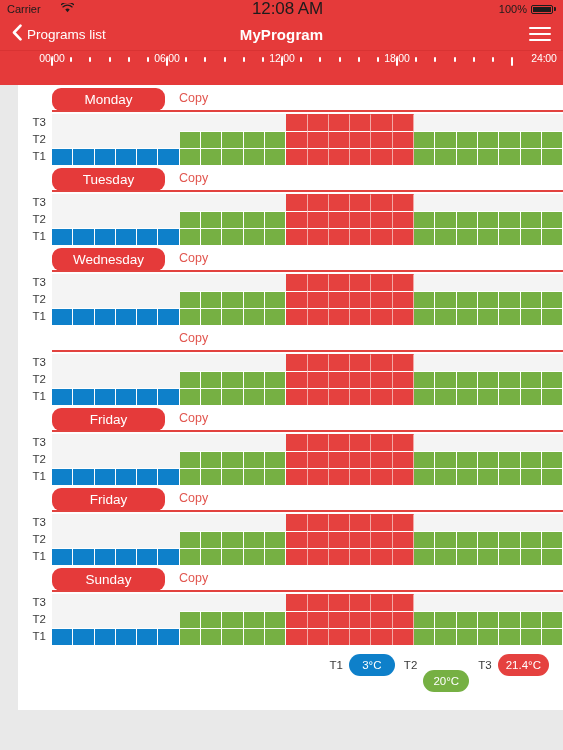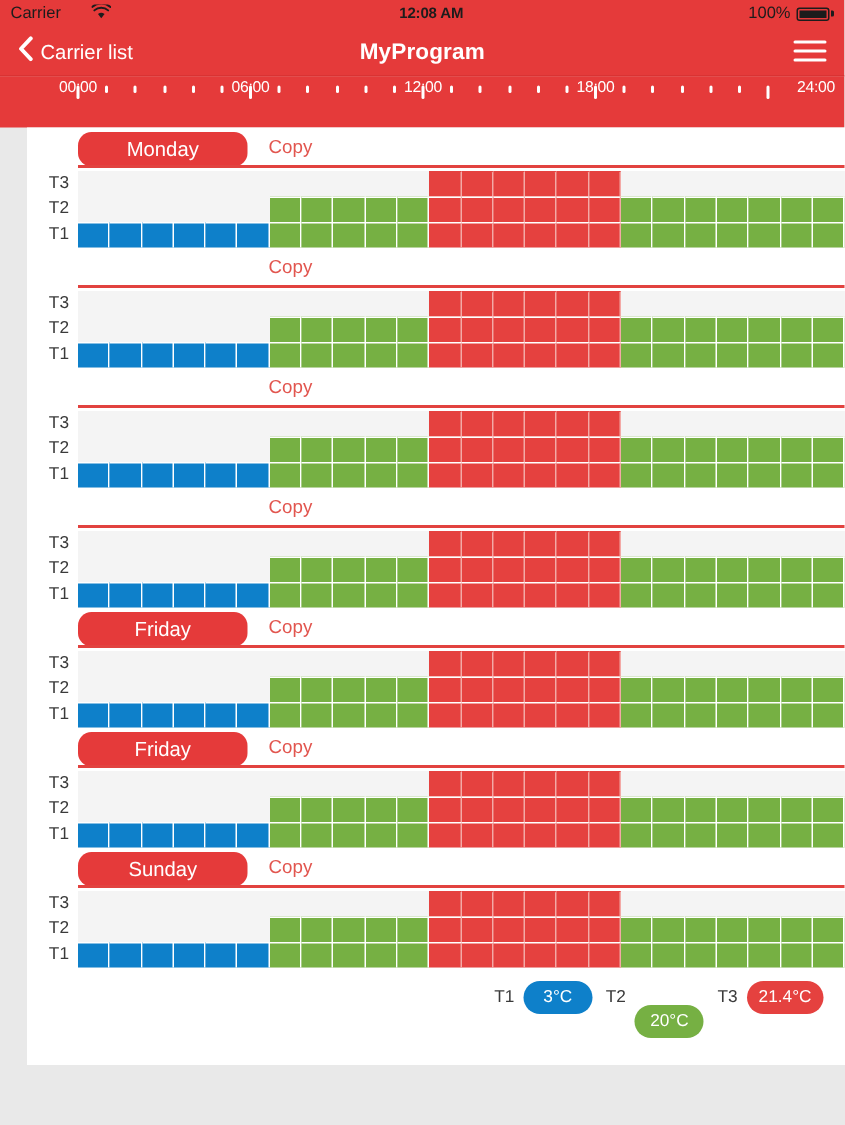--- a/index.html
+++ b/index.html
@@ -33,8 +33,8 @@
     flex: 1;
   }
   .status-center {
-    font-weight: bold;
-    font-size: 10px;
+    font-weight: normal;
+    font-size: 17px;
     letter-spacing: -0.1px;
     margin-left: 12px;
   }

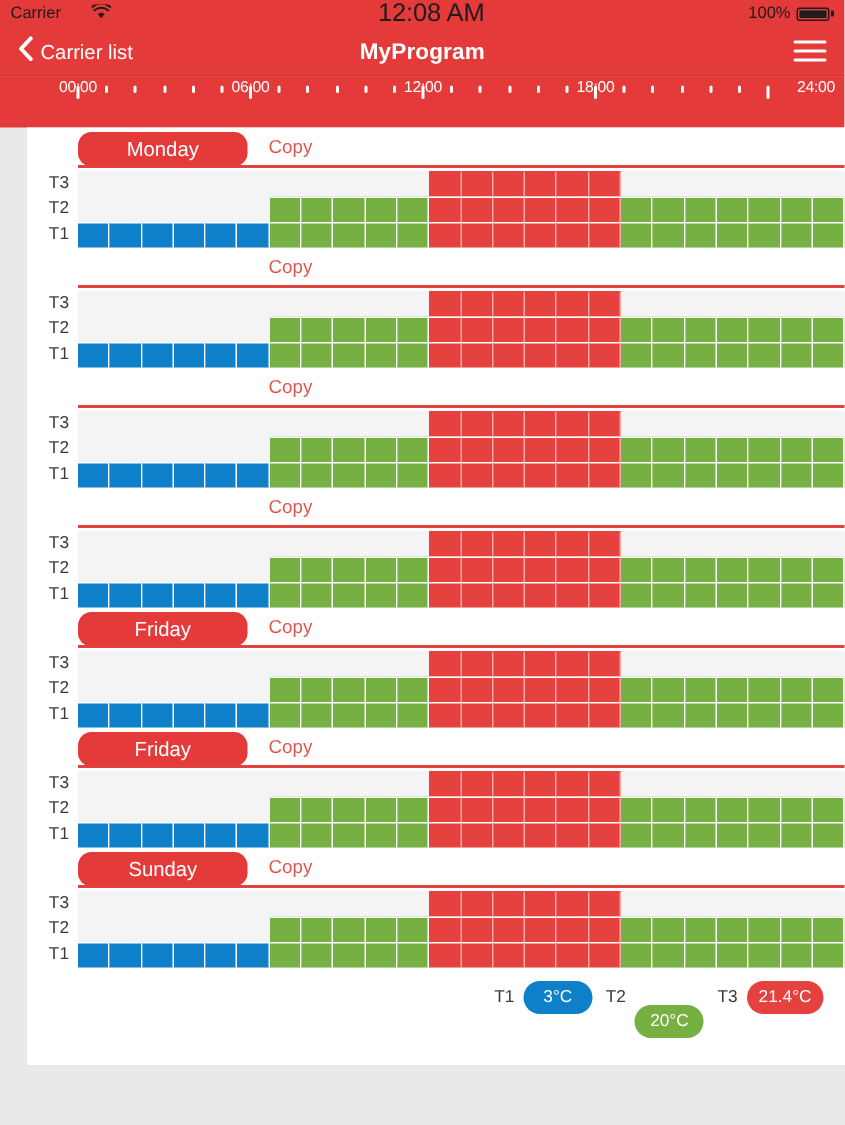--- a/index.html
+++ b/index.html
@@ -323,7 +323,7 @@
         <polyline points="8.5,1.6 2,8.5 8.5,15.4" fill="none" stroke="#ffffff" stroke-width="2.6" stroke-linecap="round" stroke-linejoin="round"></polyline>
       </svg>
     </span>
-    <span>Carrier list</span>
+    <span>Programs list</span>
   </div>
   <div class="nav-title">MyProgram</div>
   <div class="nav-menu">

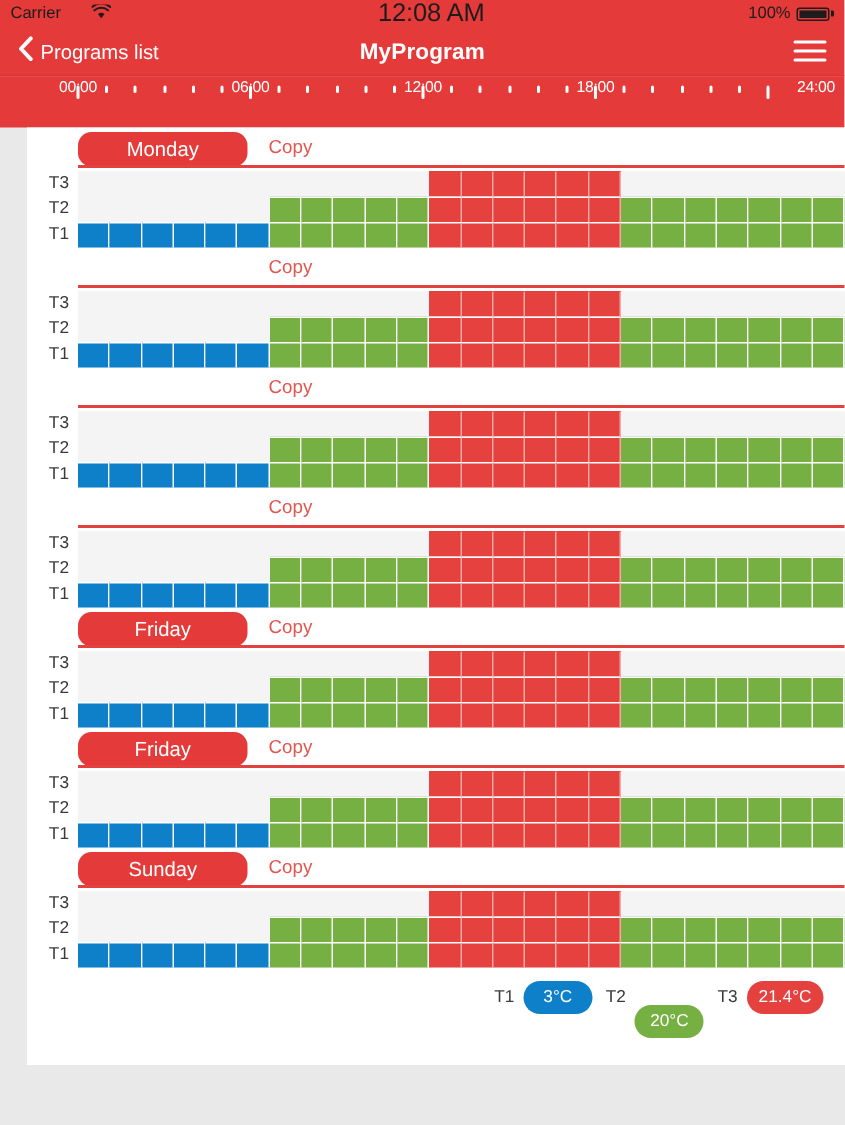--- a/index.html
+++ b/index.html
@@ -468,6 +468,7 @@
       </div>
       <div class="day-block">
         <div class="day-header">
+          <div class="day-tab">Tuesday</div>
           <div class="copy-link">Copy</div>
           <div class="day-rule"></div>
         </div>

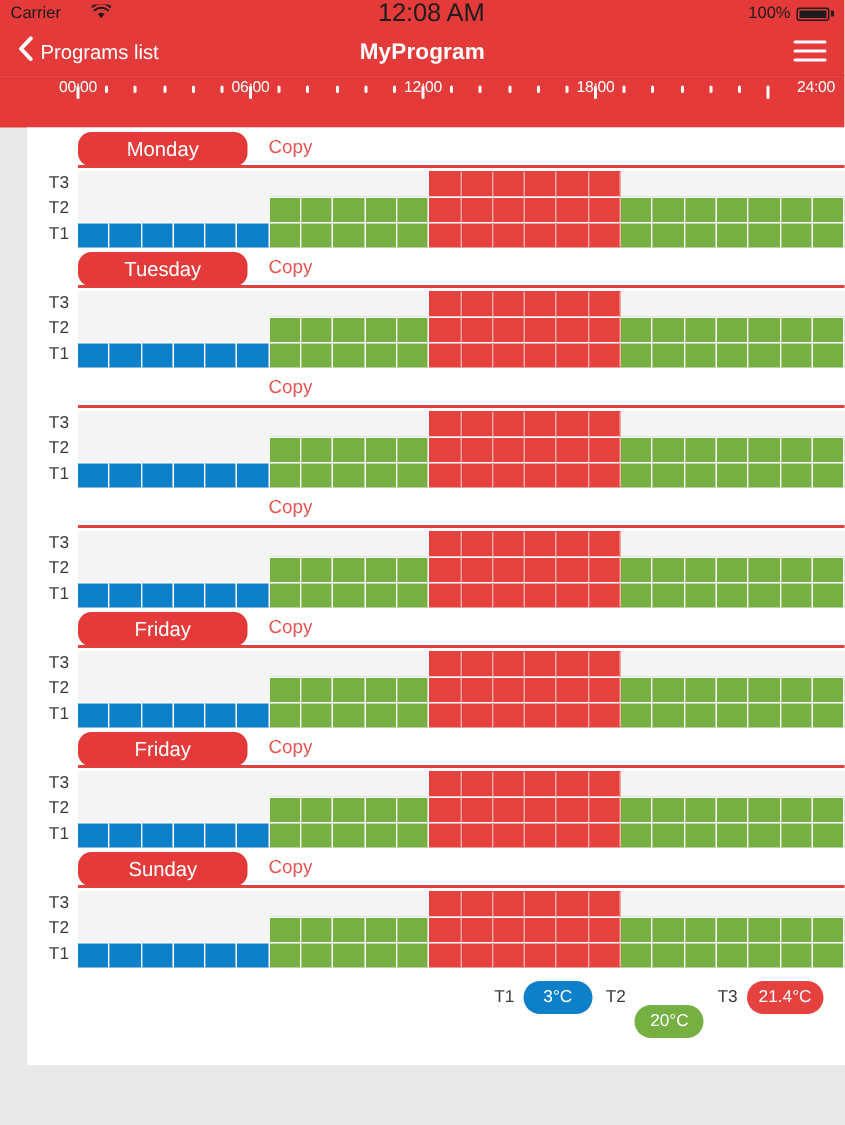--- a/index.html
+++ b/index.html
@@ -564,6 +564,7 @@
       </div>
       <div class="day-block">
         <div class="day-header">
+          <div class="day-tab">Wednesday</div>
           <div class="copy-link">Copy</div>
           <div class="day-rule"></div>
         </div>

